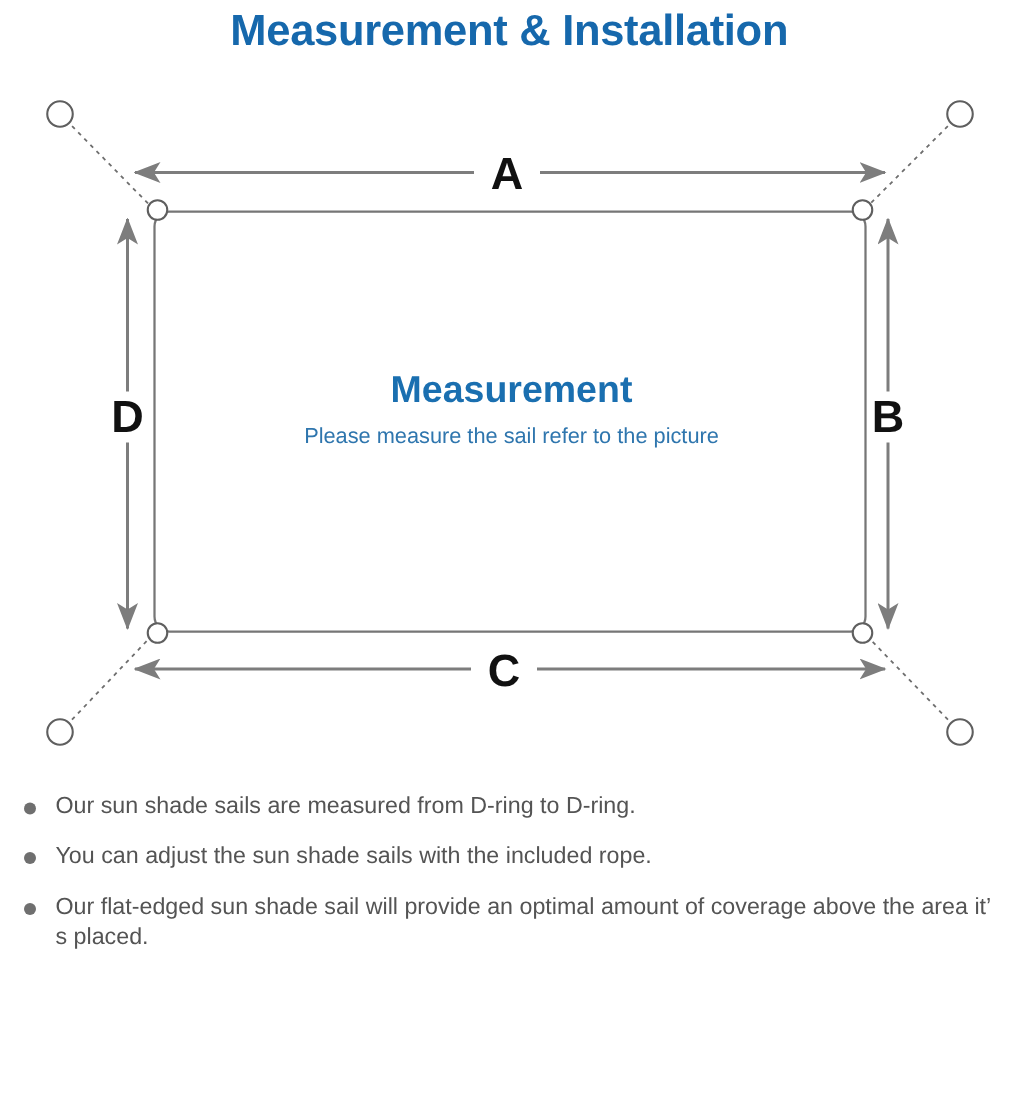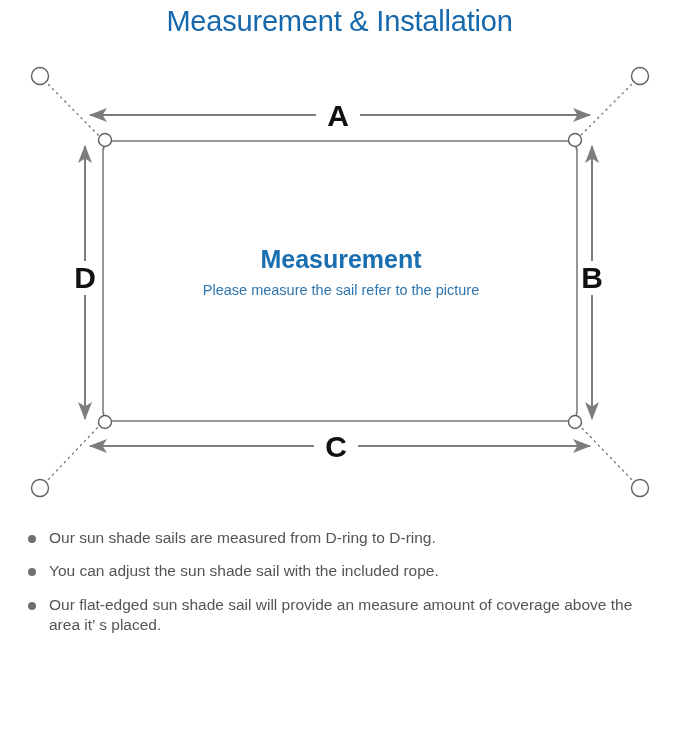--- a/index.html
+++ b/index.html
@@ -28,7 +28,7 @@
     align-items: center;
     justify-content: center;
     font-size: 29px;
-    font-weight: normal;
+    font-weight: bold;
     color: #1668ac;
     letter-spacing: -0.2px;
   }

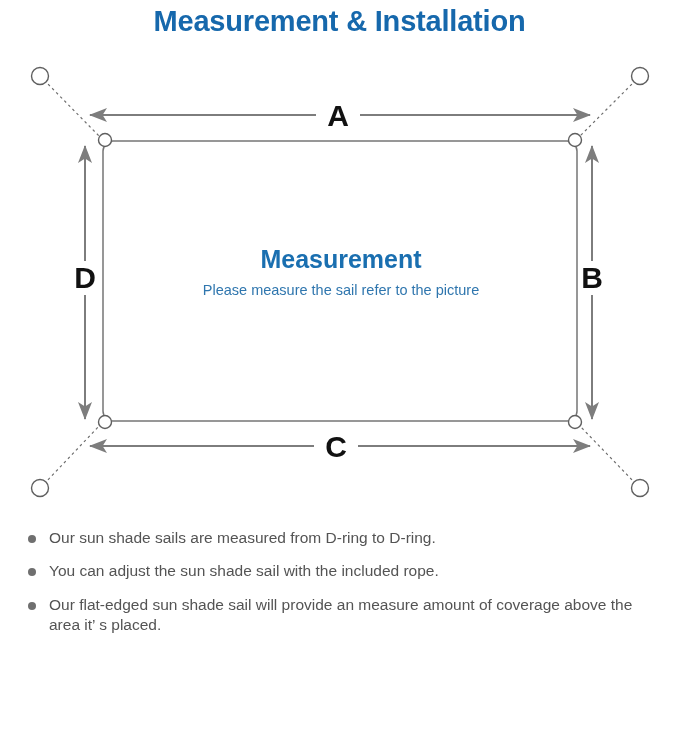--- a/index.html
+++ b/index.html
@@ -71,7 +71,7 @@
     top: 520px;
     width: 679px;
     height: 219px;
-    padding: 8px 14px 0 24px;
+    padding: 8px 14px 0 12px;
   }
   .note-item {
     display: flex;

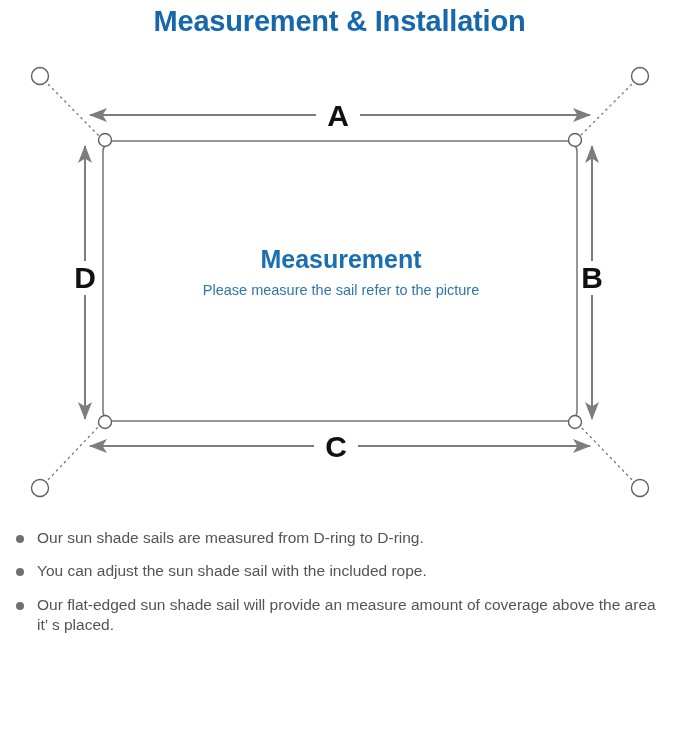--- a/index.html
+++ b/index.html
@@ -168,7 +168,7 @@
   </div>
   <div class="note-item">
     <span class="note-bullet"></span>
-    <span class="note-text">You can adjust the sun shade sail with the included rope.</span>
+    <span class="note-text">You can adjust the sun shade sails with the included rope.</span>
   </div>
   <div class="note-item">
     <span class="note-bullet"></span>

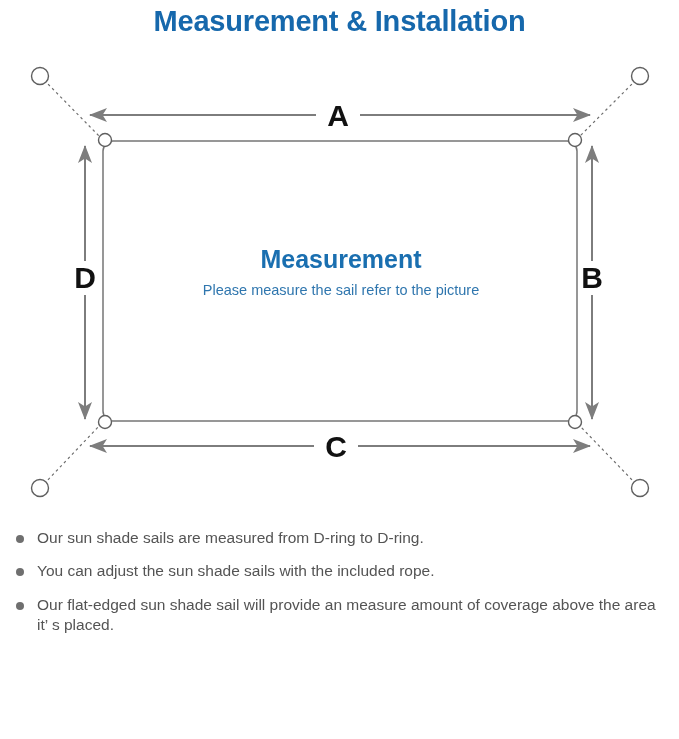--- a/index.html
+++ b/index.html
@@ -172,7 +172,7 @@
   </div>
   <div class="note-item">
     <span class="note-bullet"></span>
-    <span class="note-text">Our flat-edged sun shade sail will provide an measure amount of coverage above the area it’ s placed.</span>
+    <span class="note-text">Our flat-edged sun shade sail will provide an optimal amount of coverage above the area it’ s placed.</span>
   </div>
 </div>
 

